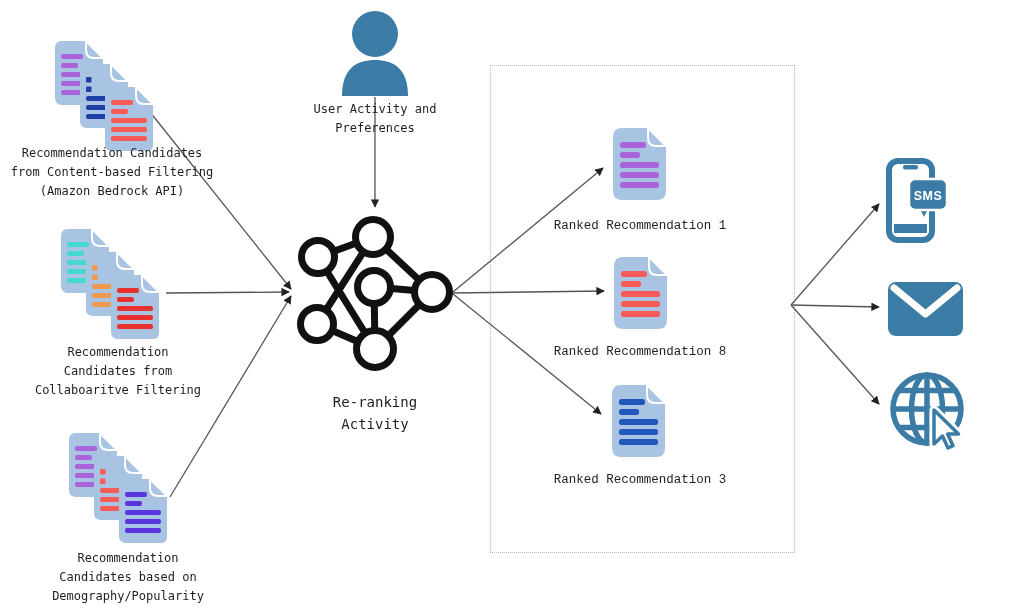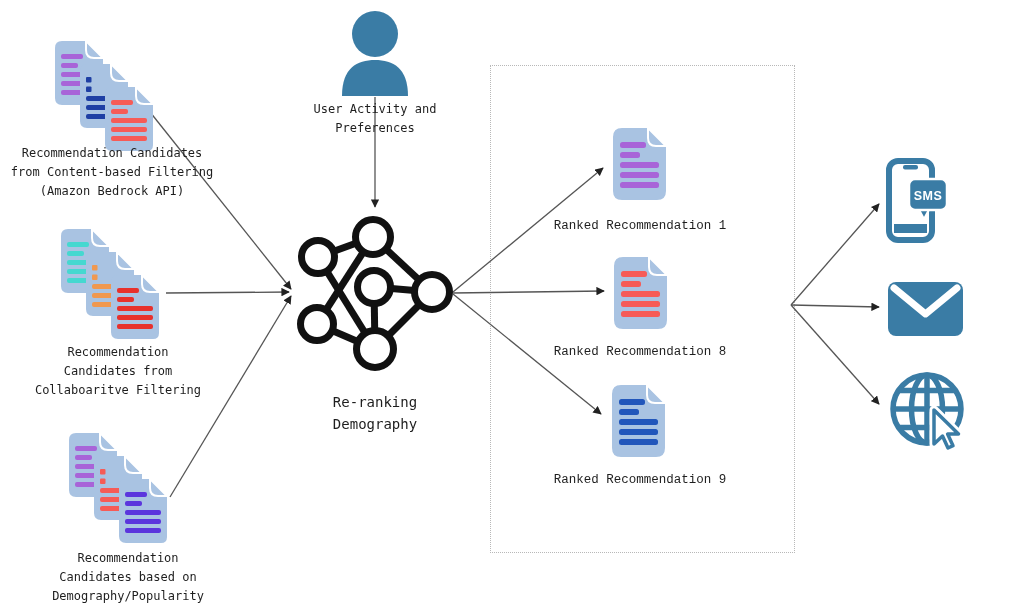--- a/index.html
+++ b/index.html
@@ -194,7 +194,7 @@
     </g>
   </svg>
   <div class="label net" style="left:295px;top:391px;width:160px">Re-ranking
-Demography</div>
+Activity</div>
 
   <svg class="abs docsvg" style="left:612px;top:127px" width="55" height="74" viewBox="0 0 55 74">
     <path d="M9 1 H36 L54 19 V64 q0 9 -9 9 H10 q-9 0 -9 -9 V10 q0 -9 9 -9 Z" fill="#a9c3e2"></path>

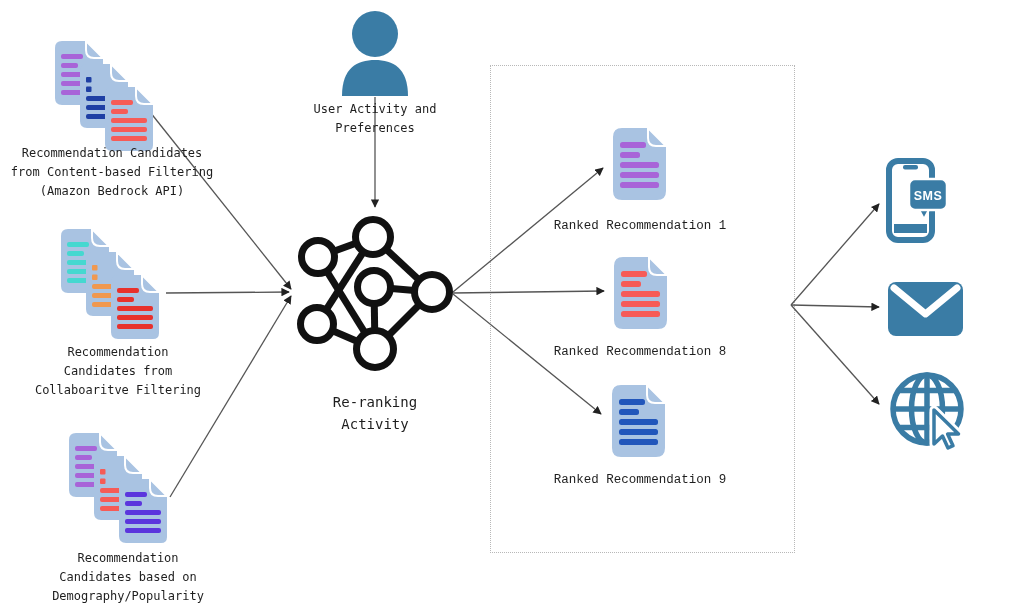--- a/index.html
+++ b/index.html
@@ -233,7 +233,7 @@
       <rect x="8" y="55" width="39" height="6" rx="2.5"></rect>
     </g>
   </svg>
-  <div class="label ranked" style="left:510px;top:471px;width:260px">Ranked Recommendation 9</div>
+  <div class="label ranked" style="left:510px;top:471px;width:260px">Ranked Recommendation 3</div>
 
   <svg class="abs" style="left:886px;top:158px;z-index:3" width="64" height="88" viewBox="0 0 64 88">
     <rect x="3" y="3" width="43" height="79" rx="9" fill="none" stroke-width="6" class="accent-stroke"></rect>

